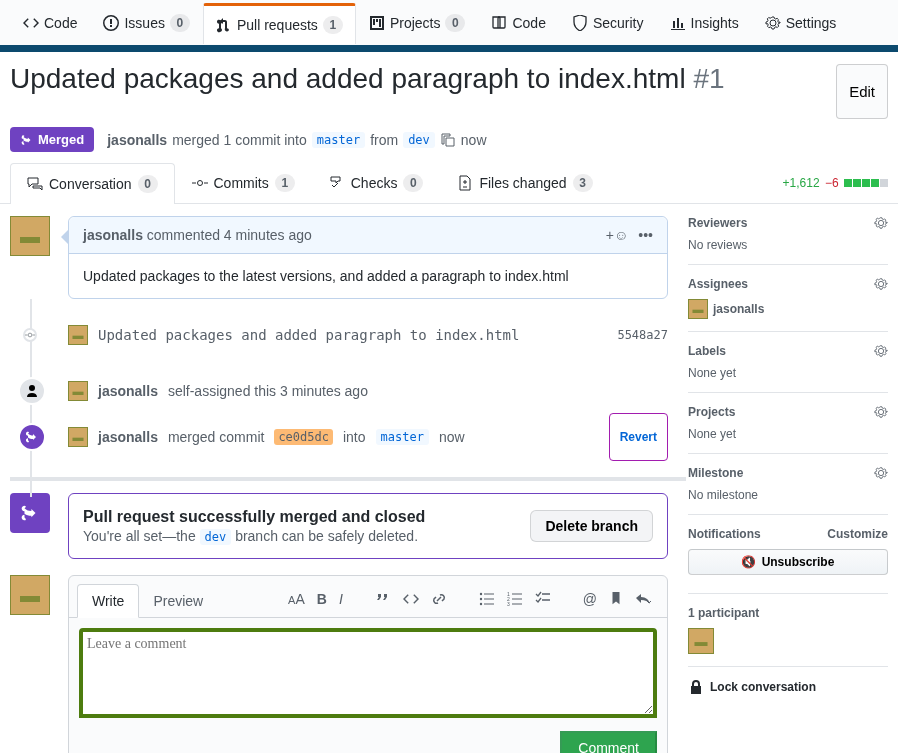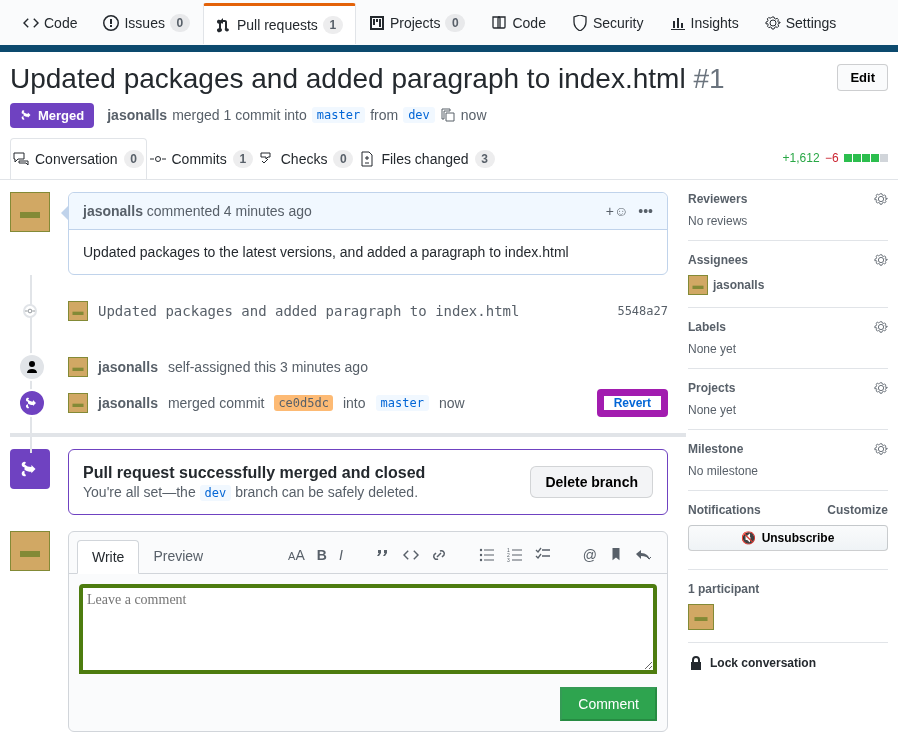--- a/index.html
+++ b/index.html
@@ -12,7 +12,7 @@
 .header-area { padding: 12px 10px 8px; display: flex; justify-content: space-between; align-items: flex-start; }
 .title { font-size: 28px; font-weight: 400; line-height: 1.1; }
 .title .num { color: #6a737d; font-weight: 300; }
-.btn { background: #fafbfc; border: 1px solid rgba(27,31,35,0.2); padding: 5px 12px; border-radius: 4px; font-size: 13px; font-weight: 700; cursor: pointer; }
+.btn { background: #fafbfc; border: 1px solid rgba(27,31,35,0.2); padding: 18px 12px; border-radius: 4px; font-size: 15px; font-weight: 400; cursor: pointer; }
 .btn-primary { background: #2ea44f; color: #fff; border-color: rgba(27,31,35,0.15); padding: 7px 16px; font-size: 14px; }
 .state { background: #6f42c1; color: #fff; padding: 5px 10px; border-radius: 4px; font-size: 13px; font-weight: 600; display: inline-flex; align-items: center; gap: 4px; margin-right: 8px; }
 .meta-row { padding: 0 10px 10px; display: flex; align-items: center; gap: 5px; font-size: 14px; color: #586069; }

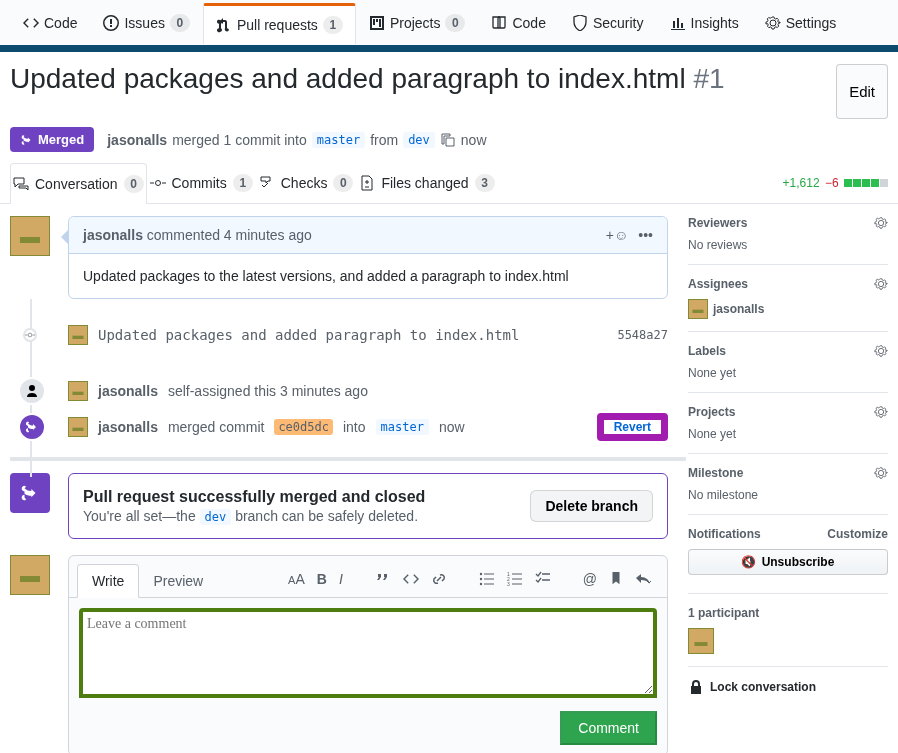--- a/index.html
+++ b/index.html
@@ -18,7 +18,7 @@
 .meta-row { padding: 0 10px 10px; display: flex; align-items: center; gap: 5px; font-size: 14px; color: #586069; }
 .branch { background: #f1f8ff; color: #0366d6; padding: 1px 5px; border-radius: 3px; font-family: SFMono-Regular, Consolas, monospace; font-size: 12px; }
 .subnav { border-bottom: 1px solid #e1e4e8; padding: 0 10px; display: flex; align-items: center; }
-.subnav-tab { display: flex; align-items: center; gap: 6px; padding: 11px 2px; cursor: pointer; border: 1px solid transparent; border-bottom: none; font-size: 14px; }
+.subnav-tab { display: flex; align-items: center; gap: 6px; padding: 11px 16px; cursor: pointer; border: 1px solid transparent; border-bottom: none; font-size: 14px; }
 .subnav-tab.selected { border-color: #e1e4e8; border-radius: 4px 4px 0 0; background: #fff; margin-bottom: -1px; }
 .diffstat { margin-left: auto; font-size: 12px; display: flex; align-items: center; gap: 1px; }
 .diffstat .add { color: #28a745; }

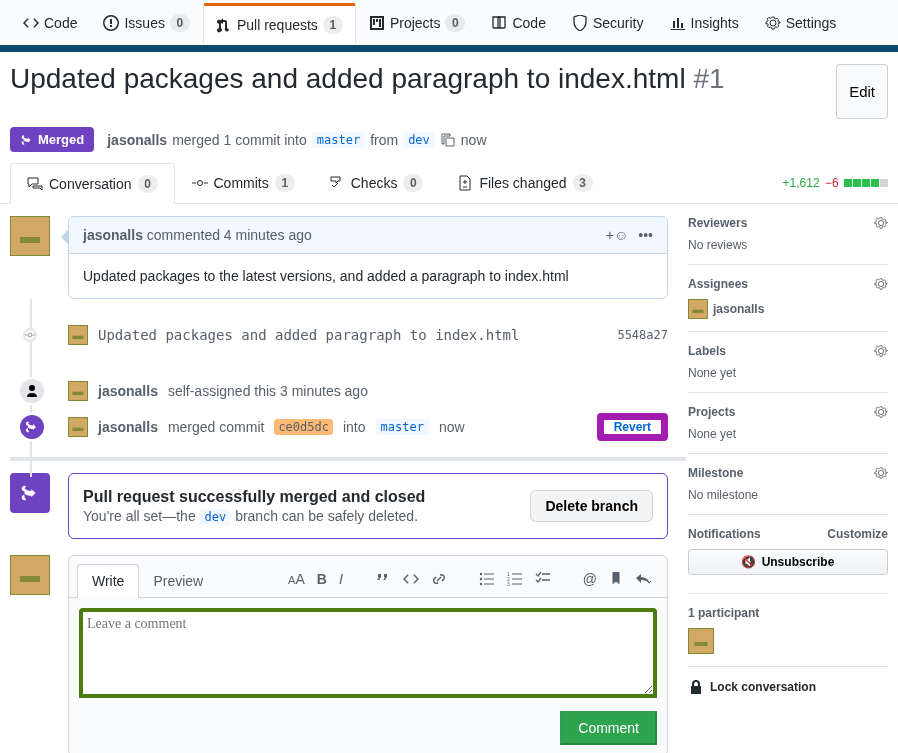--- a/index.html
+++ b/index.html
@@ -71,7 +71,7 @@
 .gear { width: 14px; height: 14px; cursor: pointer; }
 .unsub-btn { width: 100%; padding: 5px; background: linear-gradient(#fafbfc,#eff3f6); border: 1px solid rgba(27,31,35,0.2); border-radius: 4px; font-size: 12px; font-weight: 600; display: flex; align-items: center; justify-content: center; gap: 5px; cursor: pointer; margin-bottom: 6px; }
 .divider-thick { height: 4px; background: #e1e4e8; margin: 10px -18px 0 -58px; }
-.revert-btn { margin-left: auto; border:7px solid #a21caf; padding:0 10px; border-radius:4px; font-size:12px; font-weight:600; color:#0366d6; cursor:pointer; background:#fff; }
+.revert-btn { margin-left: auto; border:1px solid #a21caf; padding:16px 10px; border-radius:4px; font-size:12px; font-weight:600; color:#0366d6; cursor:pointer; background:#fff; }
 .lock-link { display: flex; align-items: center; gap: 6px; font-size: 12px; font-weight: 600; padding-top: 12px; cursor: pointer; }
 .cust { color:#586069; font-size:12px; cursor:pointer; }
 </style>

